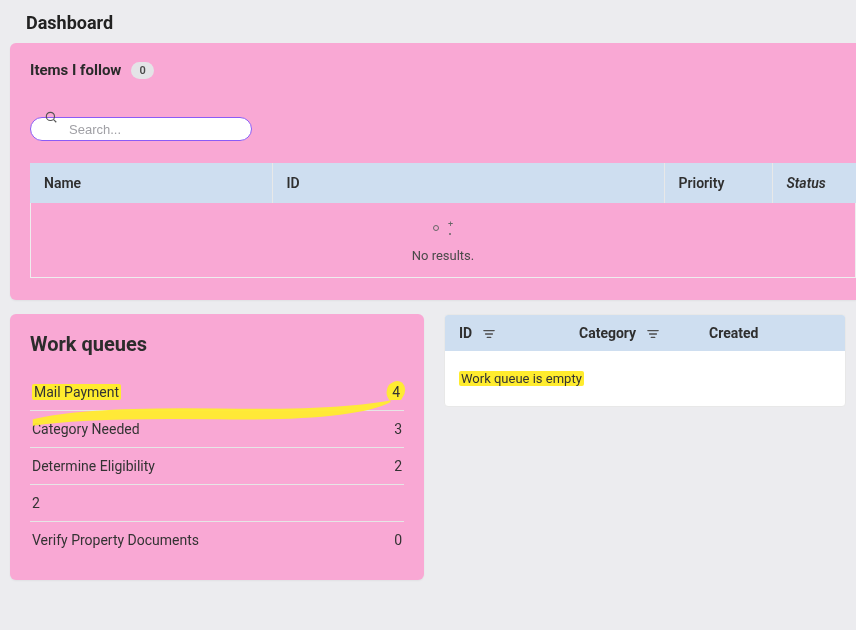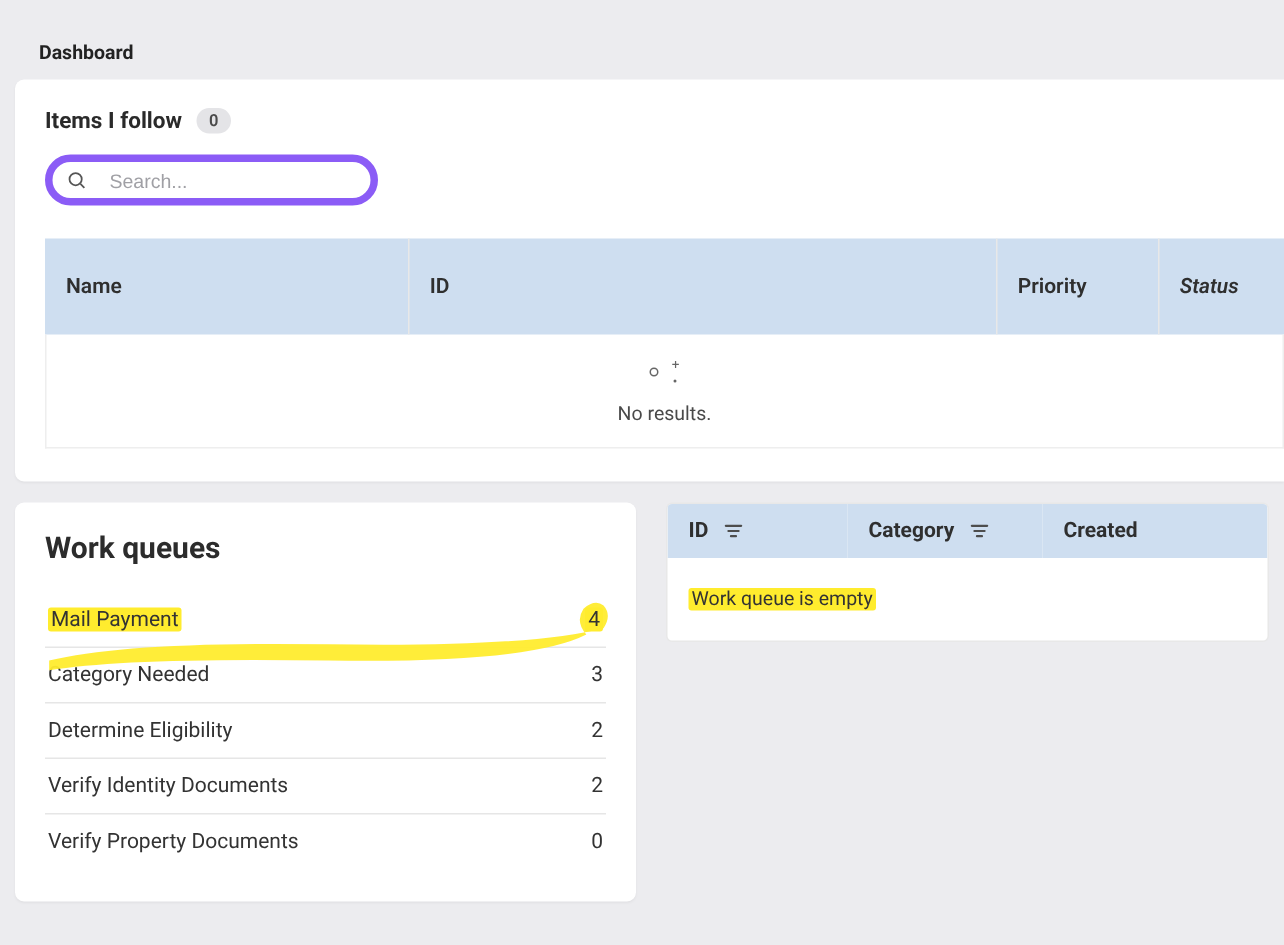--- a/index.html
+++ b/index.html
@@ -13,9 +13,9 @@
       color: #2c2c2c;
     }
     .page-title {
-      font-size: 13px;
+      font-size: 18px;
       font-weight: 700;
-      padding: 28px 0 10px 26px;
+      padding: 12px 0 10px 26px;
       color: #222;
     }
     .card {

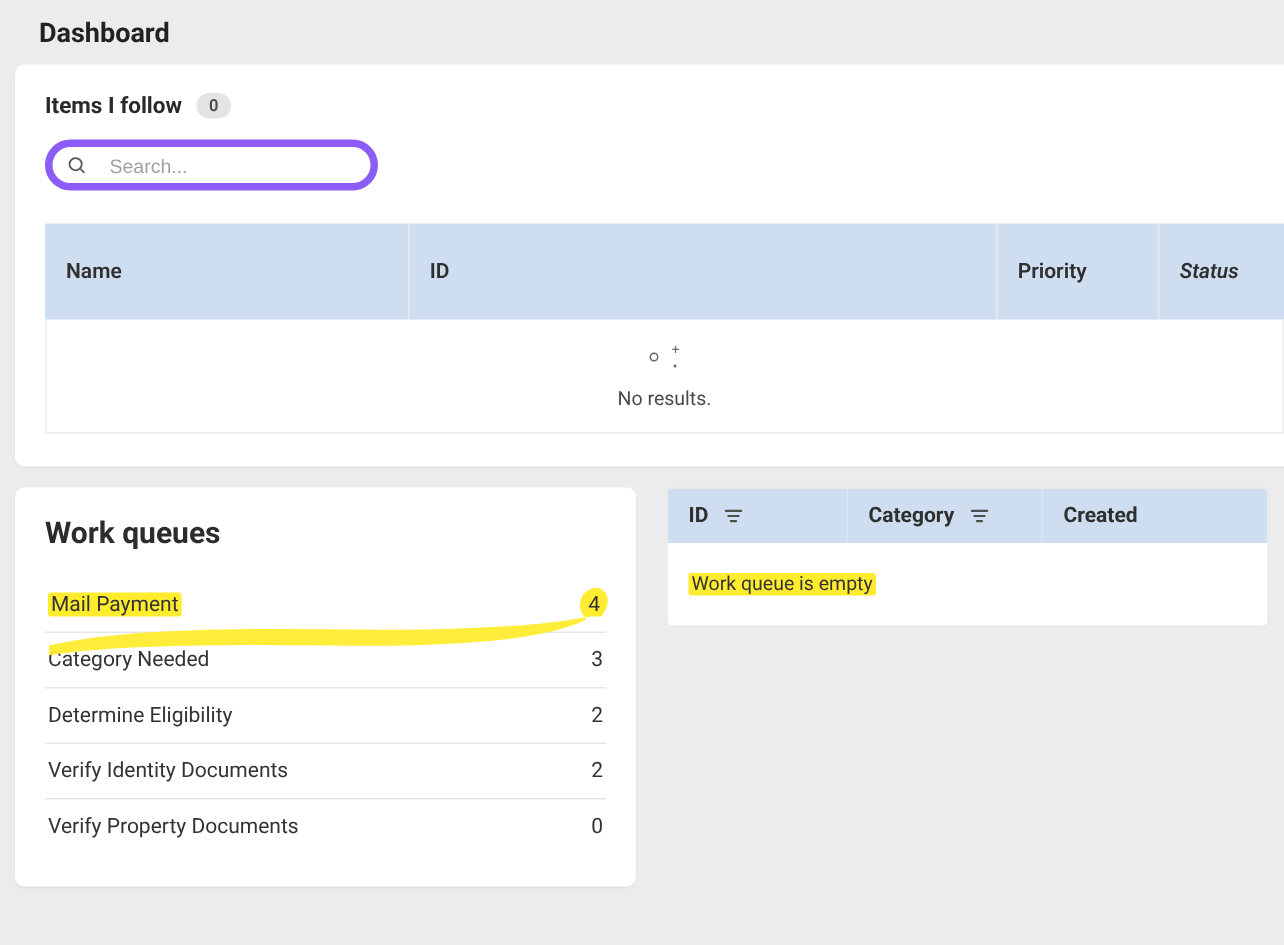--- a/index.html
+++ b/index.html
@@ -19,7 +19,7 @@
       color: #222;
     }
     .card {
-      background: #ffffff;
+      background: #f9a8d4;
       border-radius: 6px;
       box-shadow: 0 1px 2px rgba(0,0,0,0.05);
     }

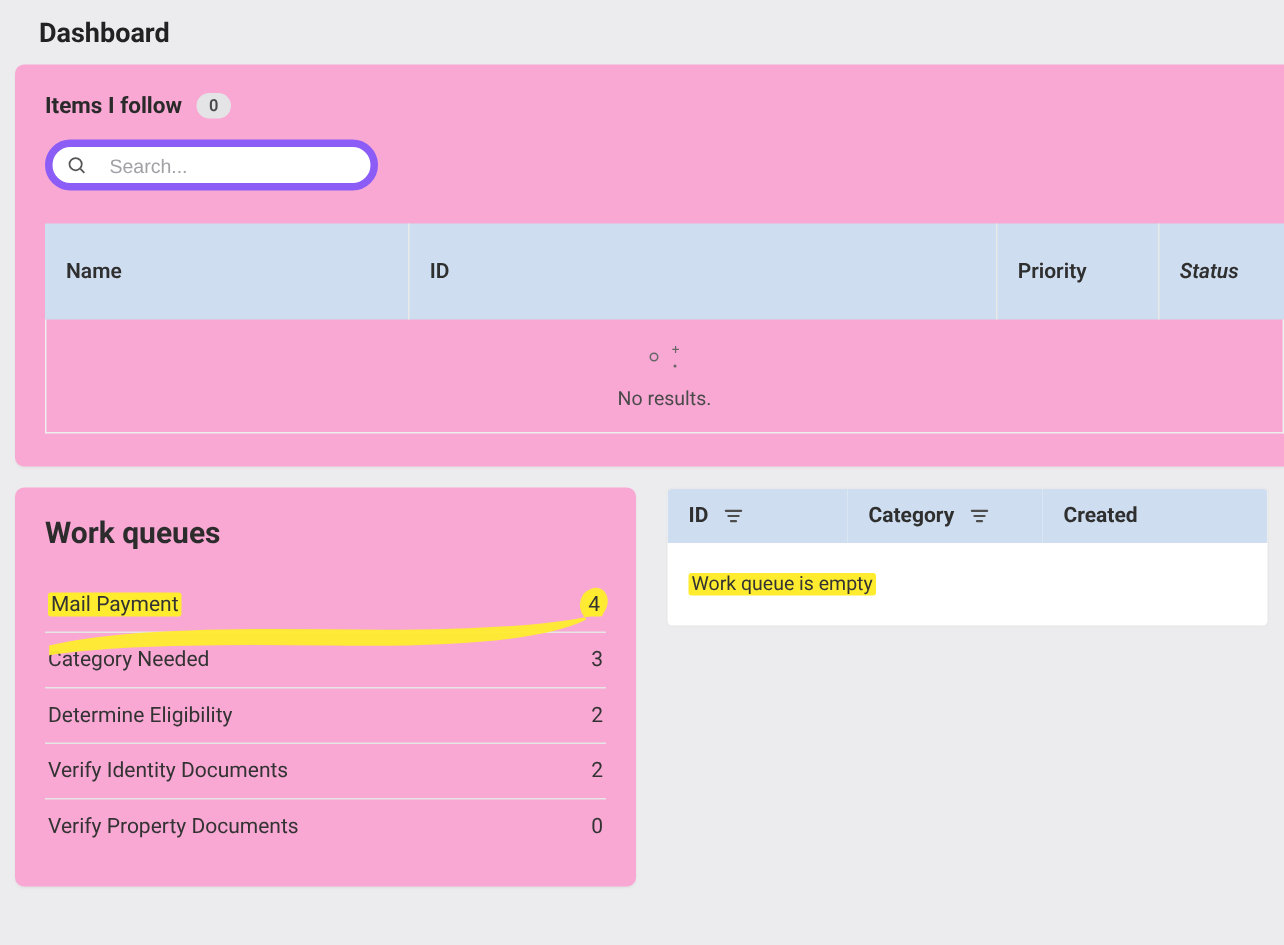--- a/index.html
+++ b/index.html
@@ -58,14 +58,15 @@
     }
     .search input {
       width: 100%;
-      height: 34px;
-      border: 5px solid #8b5cf6;
+      height: 24px;
+      border: 1px solid #8b5cf6;
       border-radius: 18px;
       padding: 0 14px 0 38px;
       font-size: 13px;
       outline: none;
       color: #444;
       background: #fff;
+      margin-top: 24px;
     }
     .search input::placeholder { color: #a0a0a5; }
     .search svg {

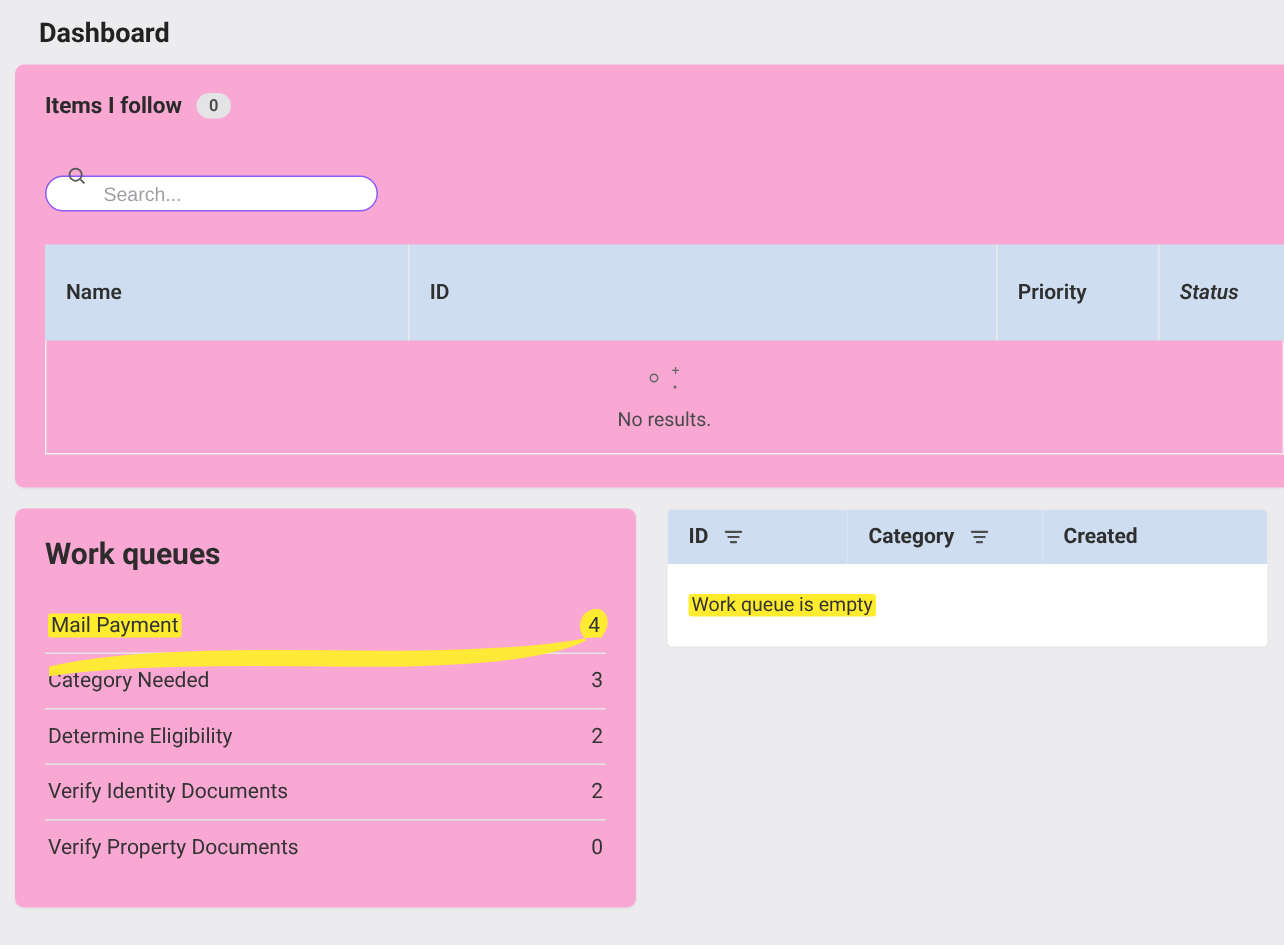--- a/index.html
+++ b/index.html
@@ -88,7 +88,7 @@
       font-size: 14px;
       color: #2f2f2f;
       background: #cedef0;
-      padding: 24px 14px;
+      padding: 12px 14px;
       border-right: 1px solid #e8e8e8;
     }
     .table th:last-child { border-right: none; }

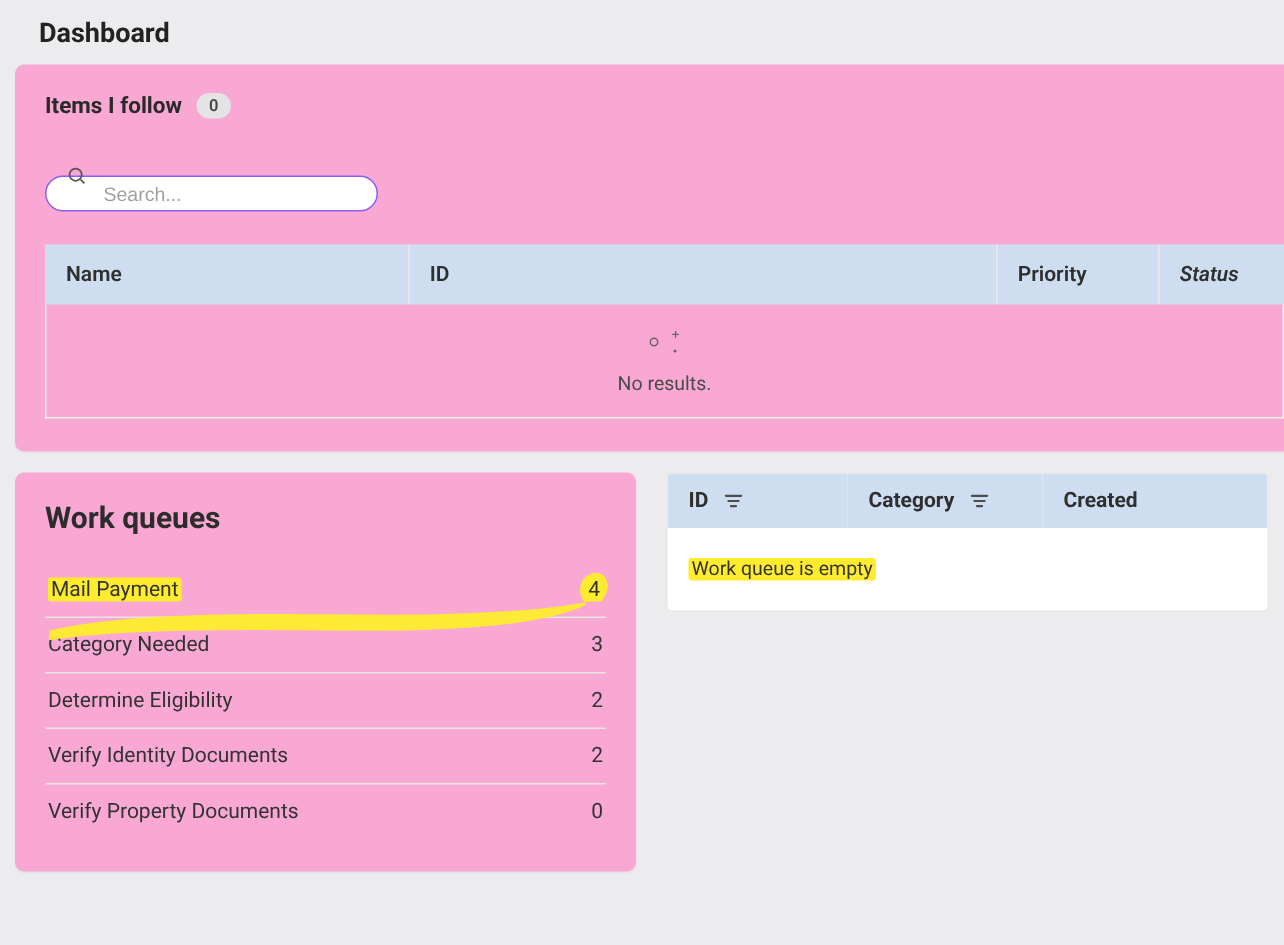--- a/index.html
+++ b/index.html
@@ -288,7 +288,6 @@
         <span class="count">2</span>
       </li>
       <li>
-        <span>Verify Identity Documents</span>
         <span class="count">2</span>
       </li>
       <li>

